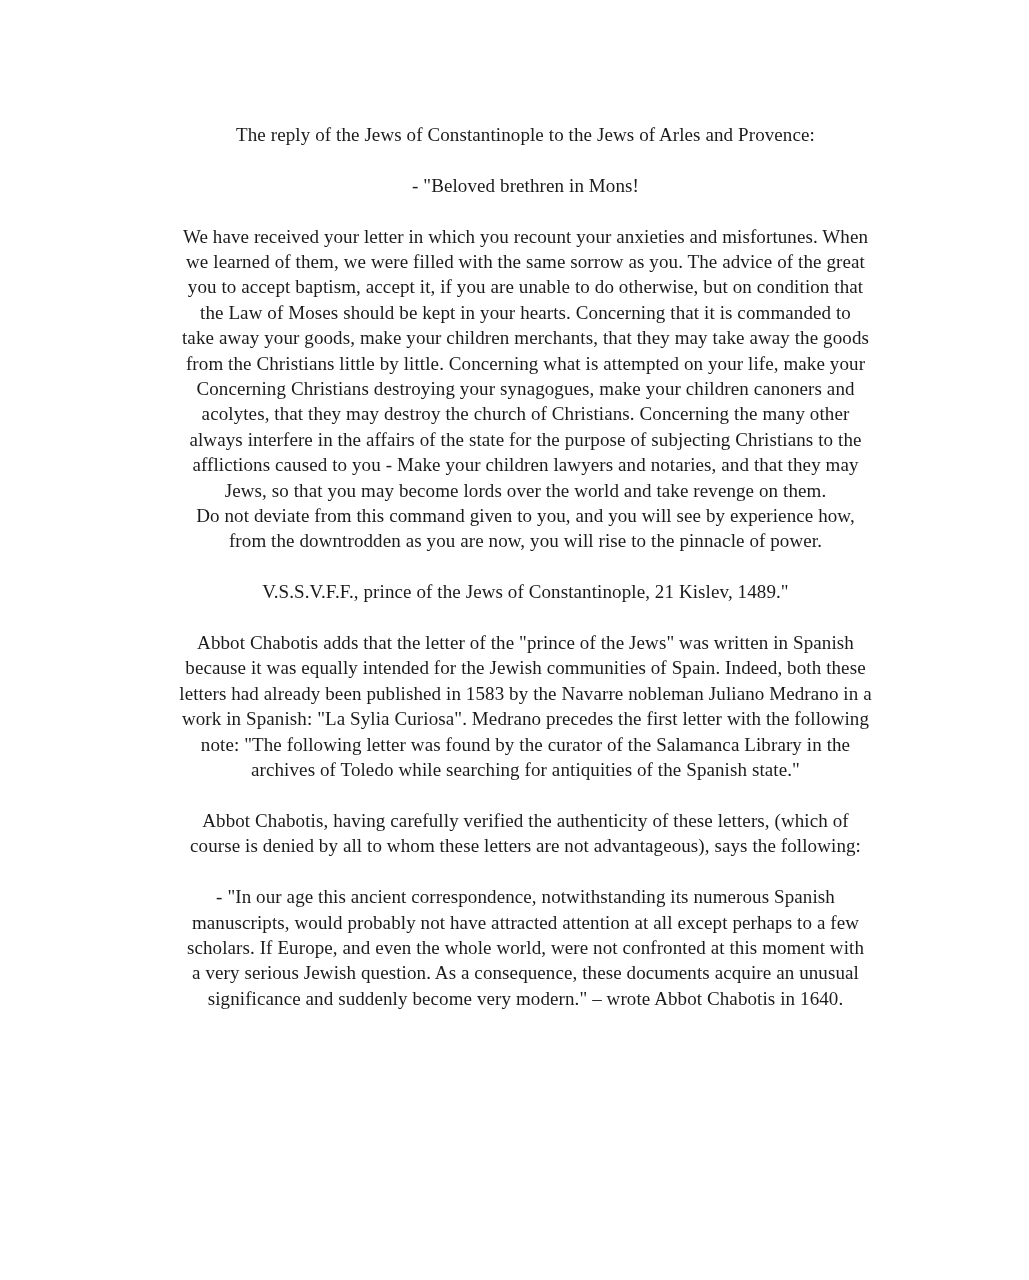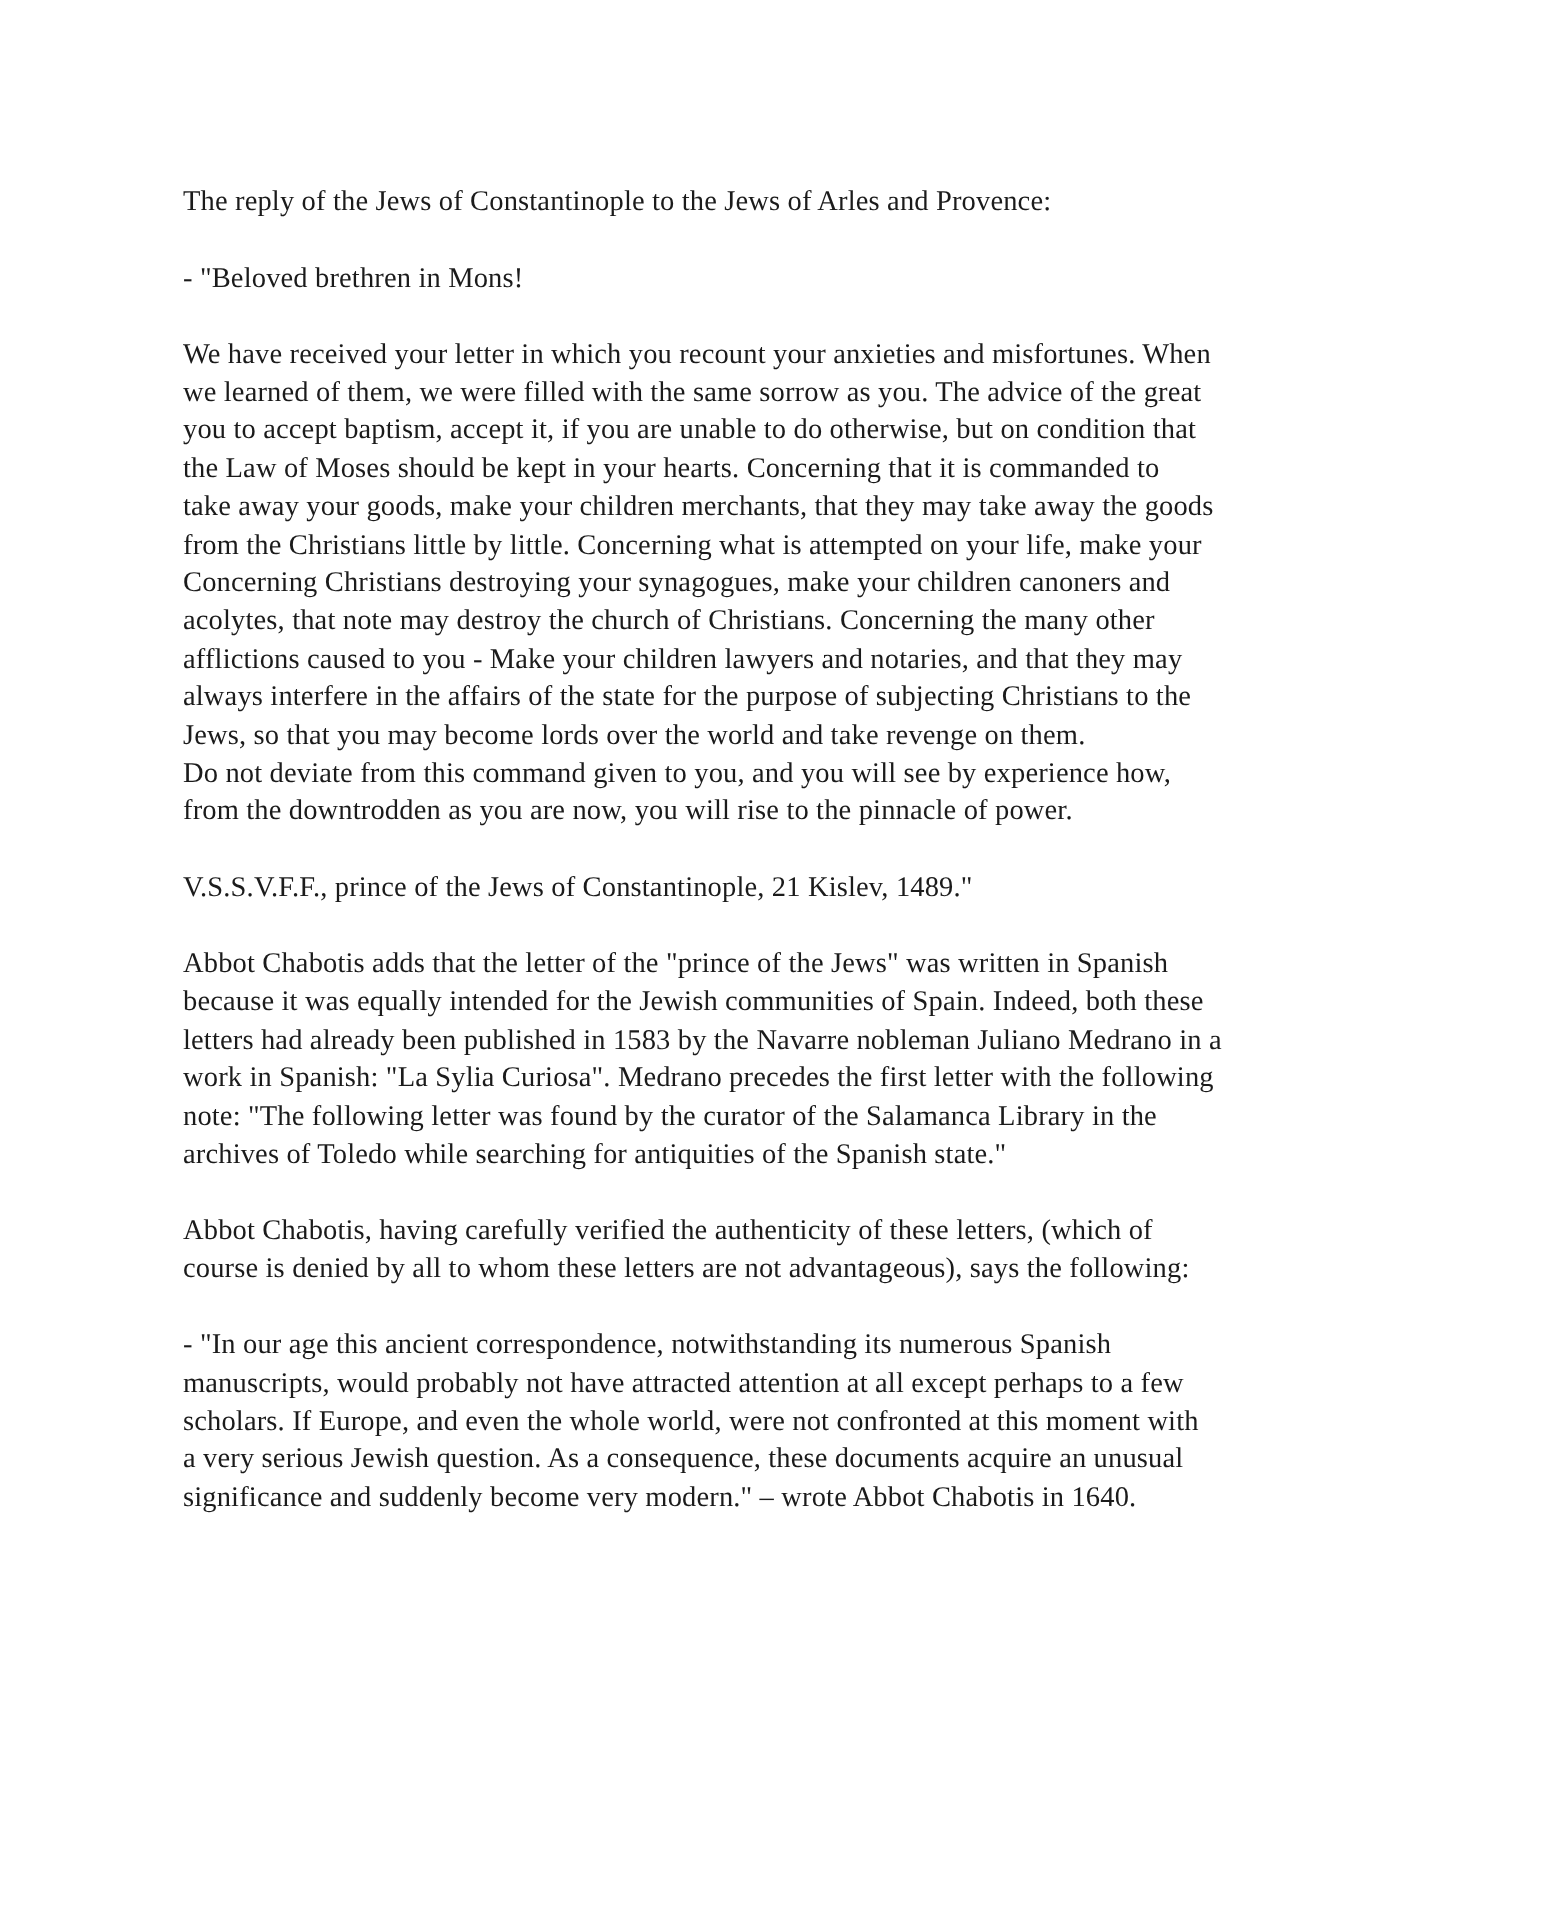--- a/index.html
+++ b/index.html
@@ -22,6 +22,7 @@
     line-height: 25.4px;
     color: #1b1b1b;
     letter-spacing: 0.1px;
+    text-align: center;
   }
   .paragraph {
     margin: 0 0 25.4px 0;

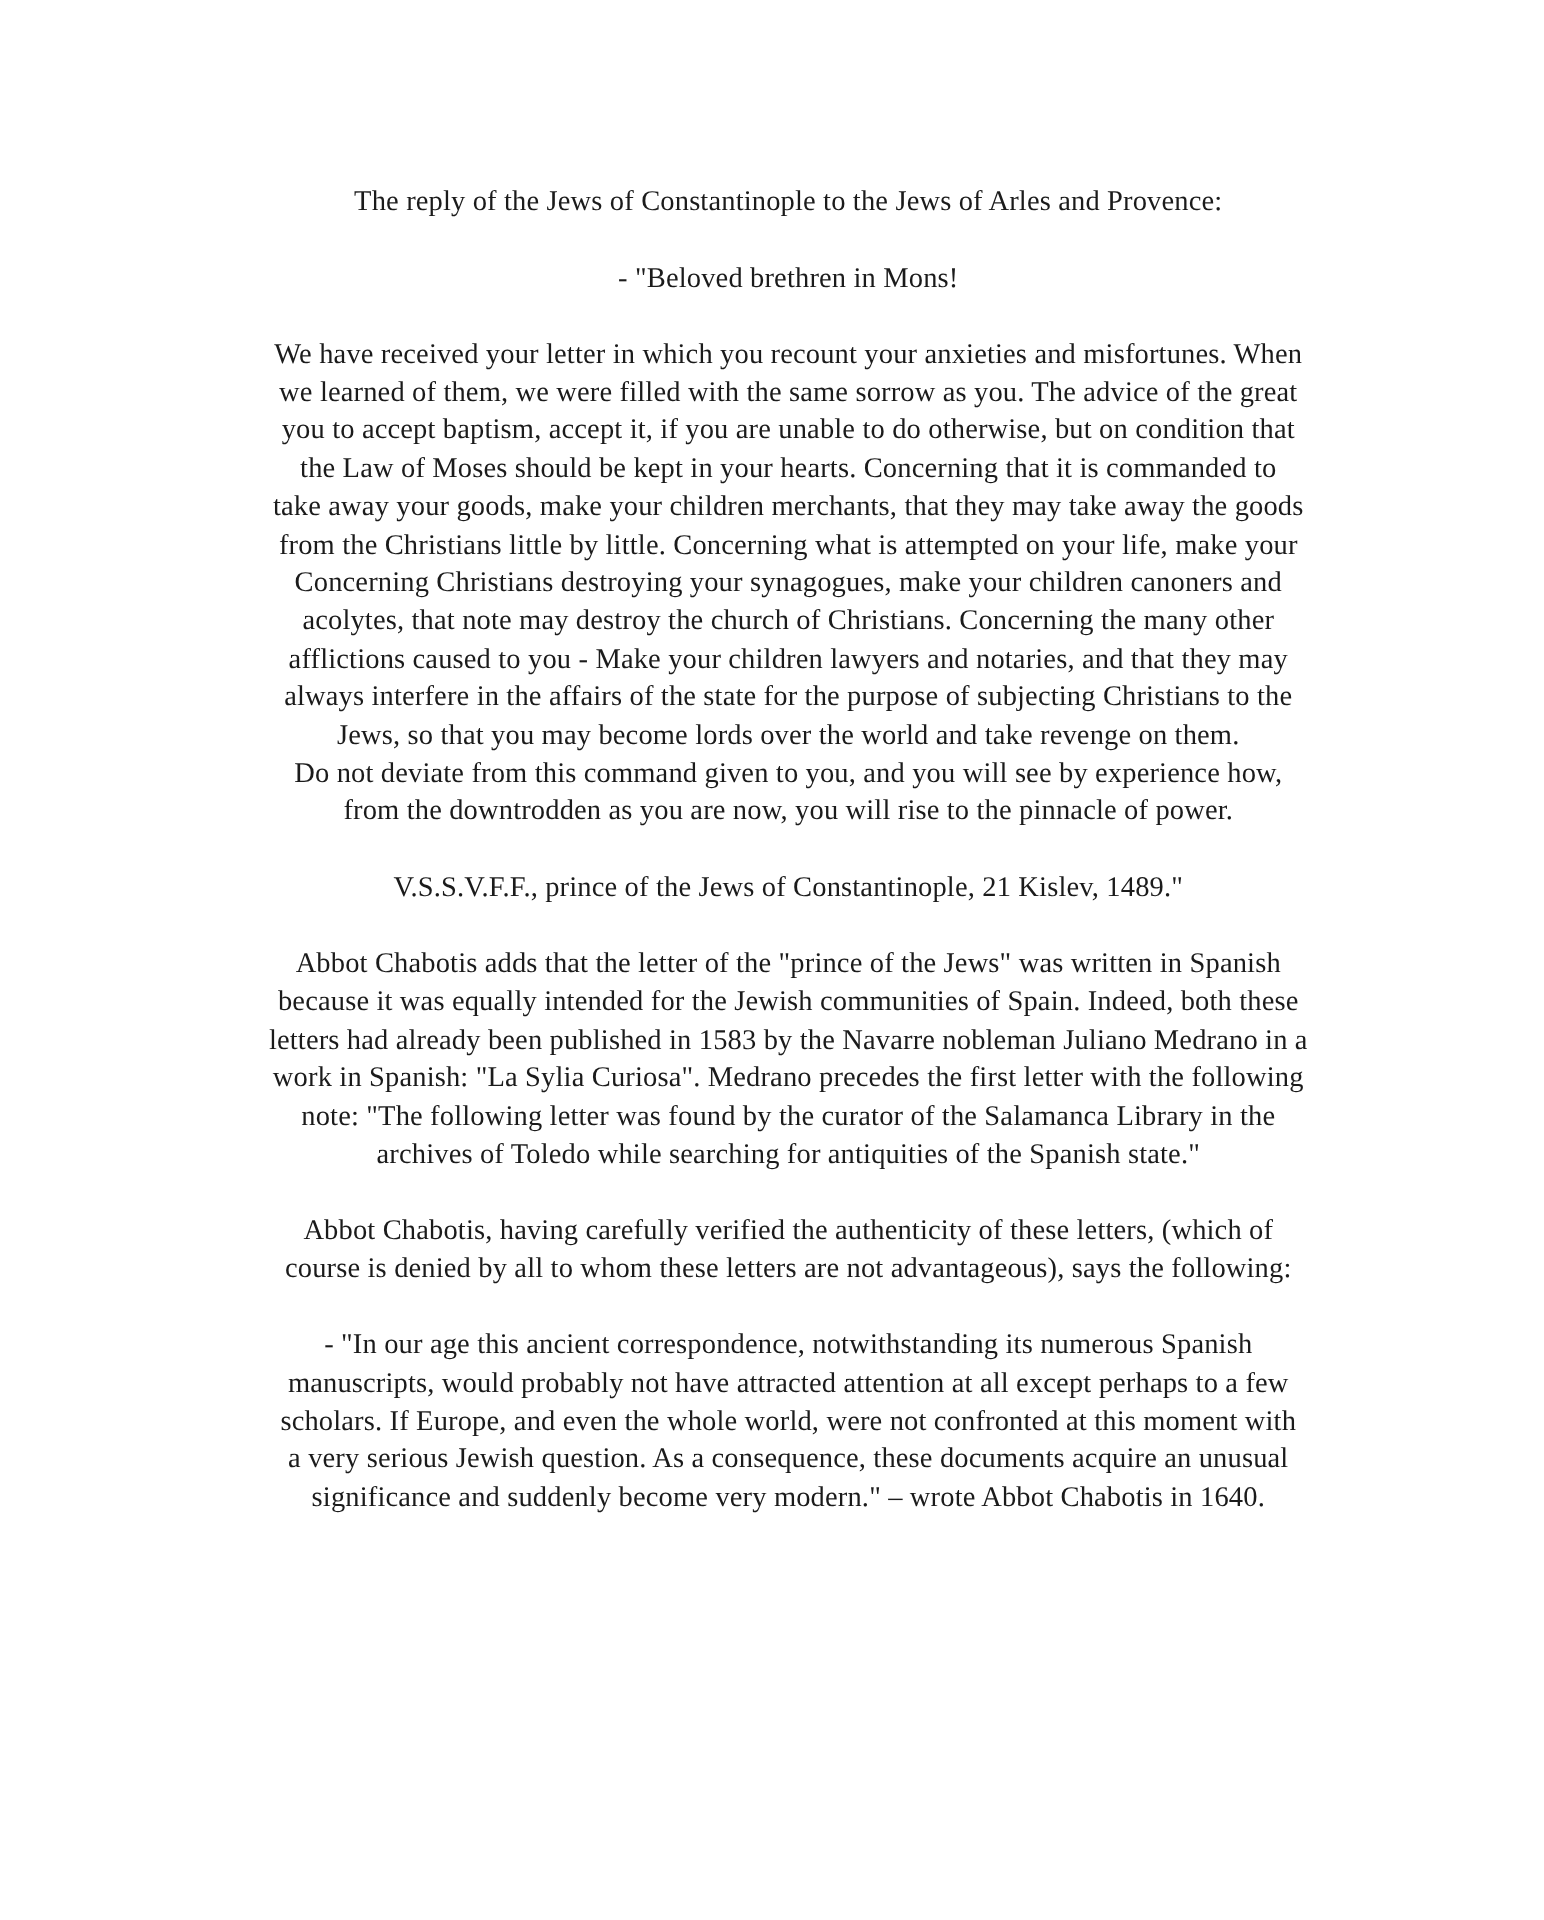--- a/index.html
+++ b/index.html
@@ -52,7 +52,7 @@
     <div class="line">take away your goods, make your children merchants, that they may take away the goods</div>
     <div class="line">from the Christians little by little. Concerning what is attempted on your life, make your</div>
     <div class="line">Concerning Christians destroying your synagogues, make your children canoners and</div>
-    <div class="line">acolytes, that note may destroy the church of Christians. Concerning the many other</div>
+    <div class="line">acolytes, that they may destroy the church of Christians. Concerning the many other</div>
     <div class="line">afflictions caused to you - Make your children lawyers and notaries, and that they may</div>
     <div class="line">always interfere in the affairs of the state for the purpose of subjecting Christians to the</div>
     <div class="line">Jews, so that you may become lords over the world and take revenge on them.</div>

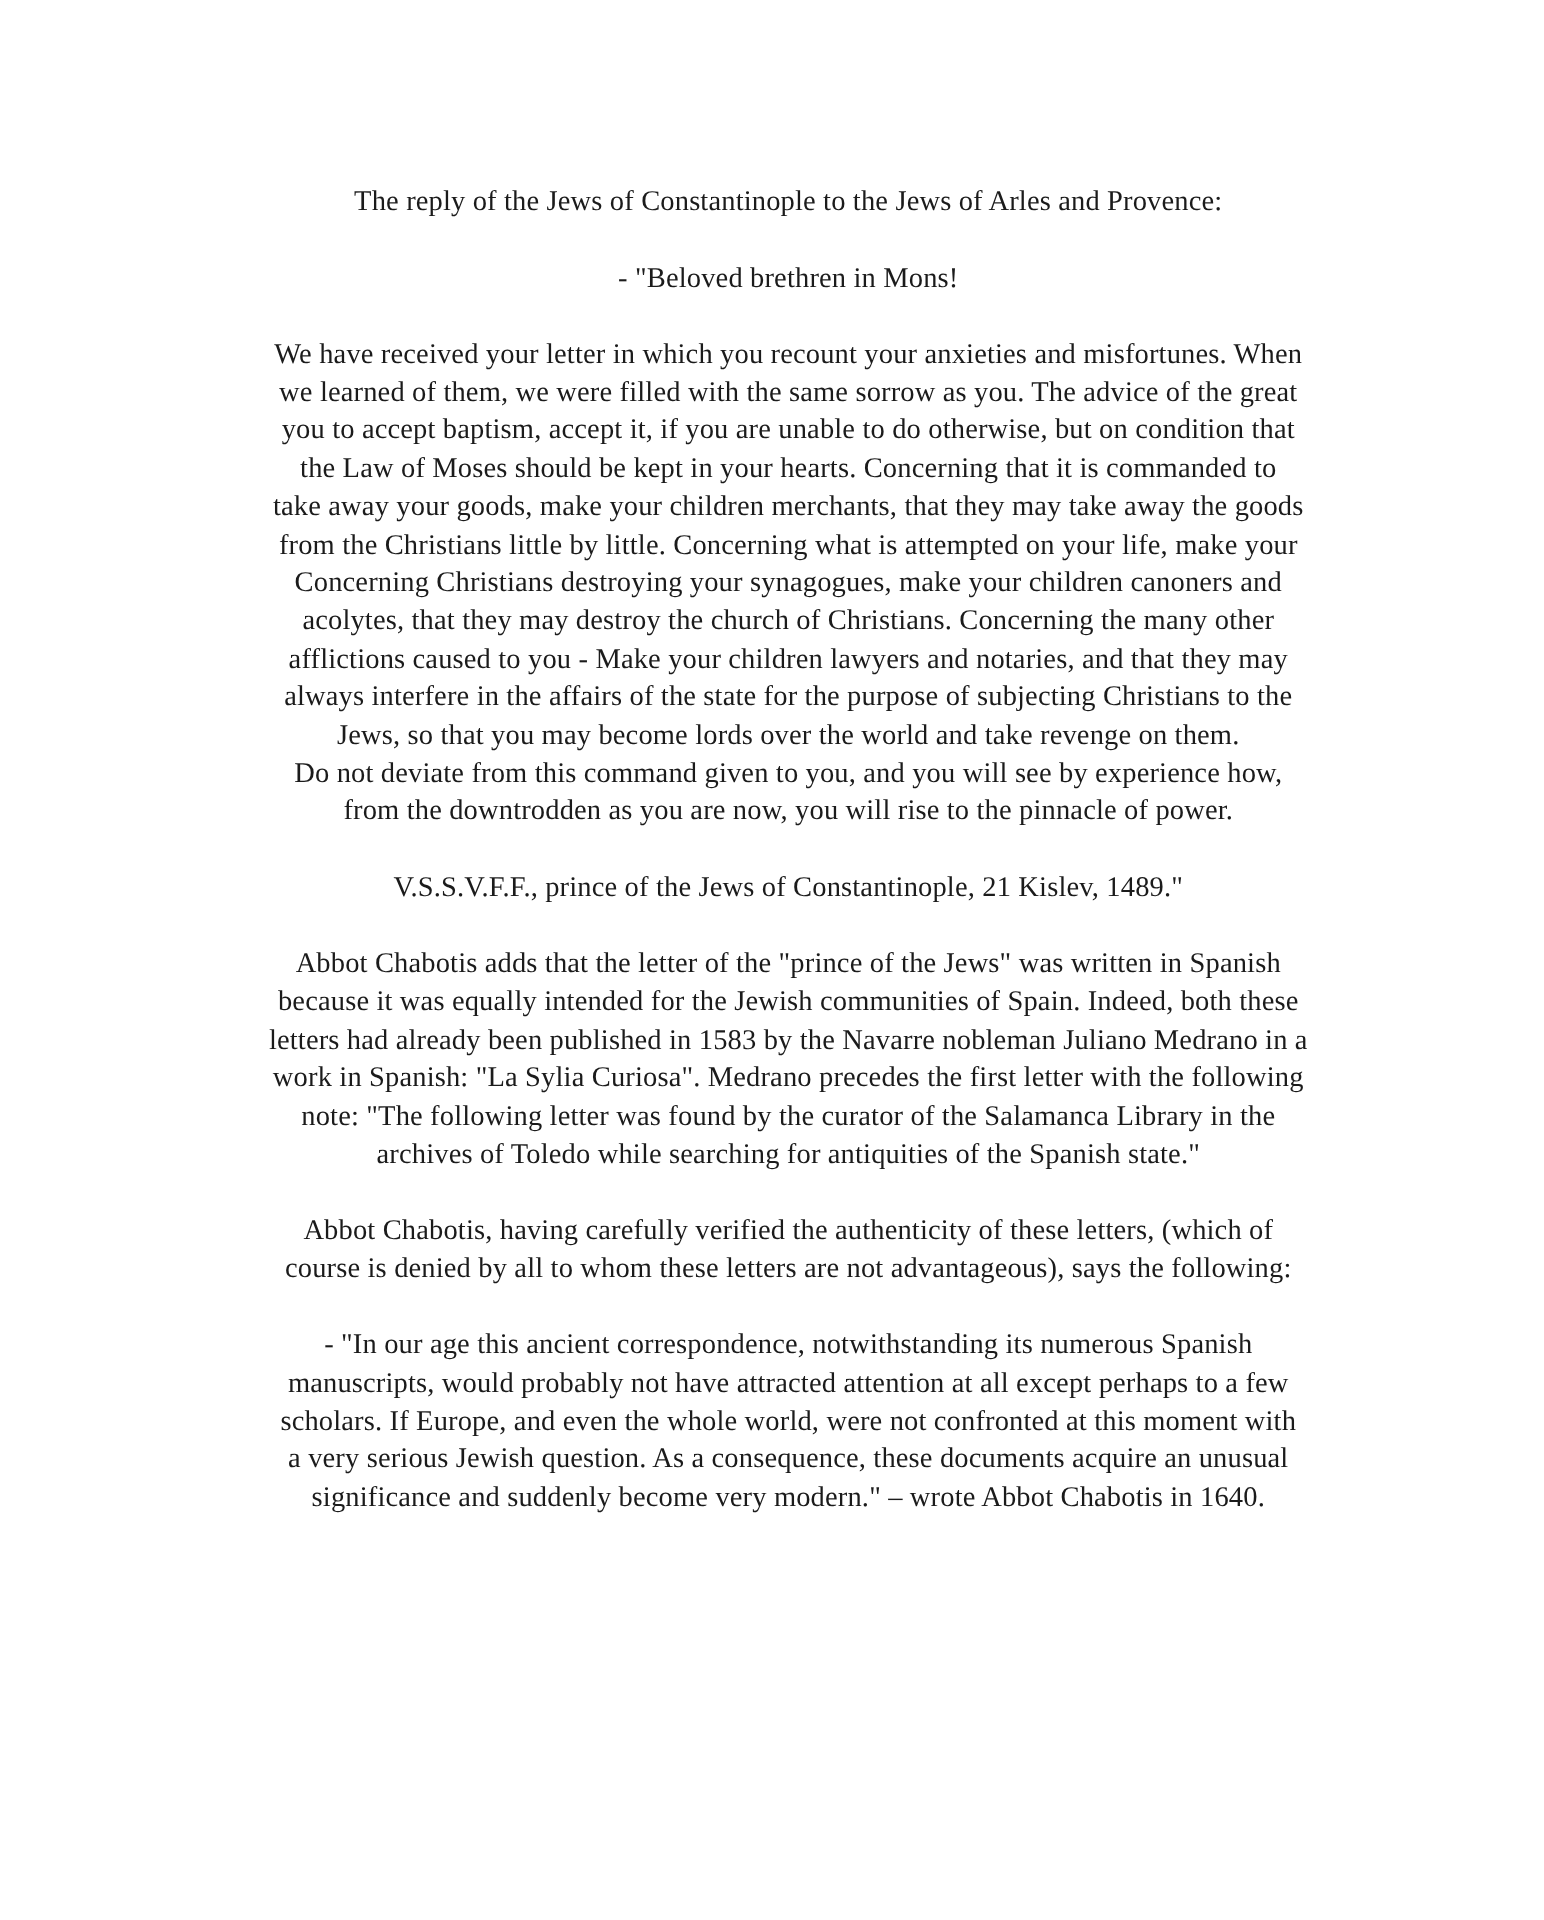--- a/index.html
+++ b/index.html
@@ -53,8 +53,8 @@
     <div class="line">from the Christians little by little. Concerning what is attempted on your life, make your</div>
     <div class="line">Concerning Christians destroying your synagogues, make your children canoners and</div>
     <div class="line">acolytes, that they may destroy the church of Christians. Concerning the many other</div>
+    <div class="line">always interfere in the affairs of the state for the purpose of subjecting Christians to the</div>
     <div class="line">afflictions caused to you - Make your children lawyers and notaries, and that they may</div>
-    <div class="line">always interfere in the affairs of the state for the purpose of subjecting Christians to the</div>
     <div class="line">Jews, so that you may become lords over the world and take revenge on them.</div>
     <div class="line">Do not deviate from this command given to you, and you will see by experience how,</div>
     <div class="line">from the downtrodden as you are now, you will rise to the pinnacle of power.</div>

